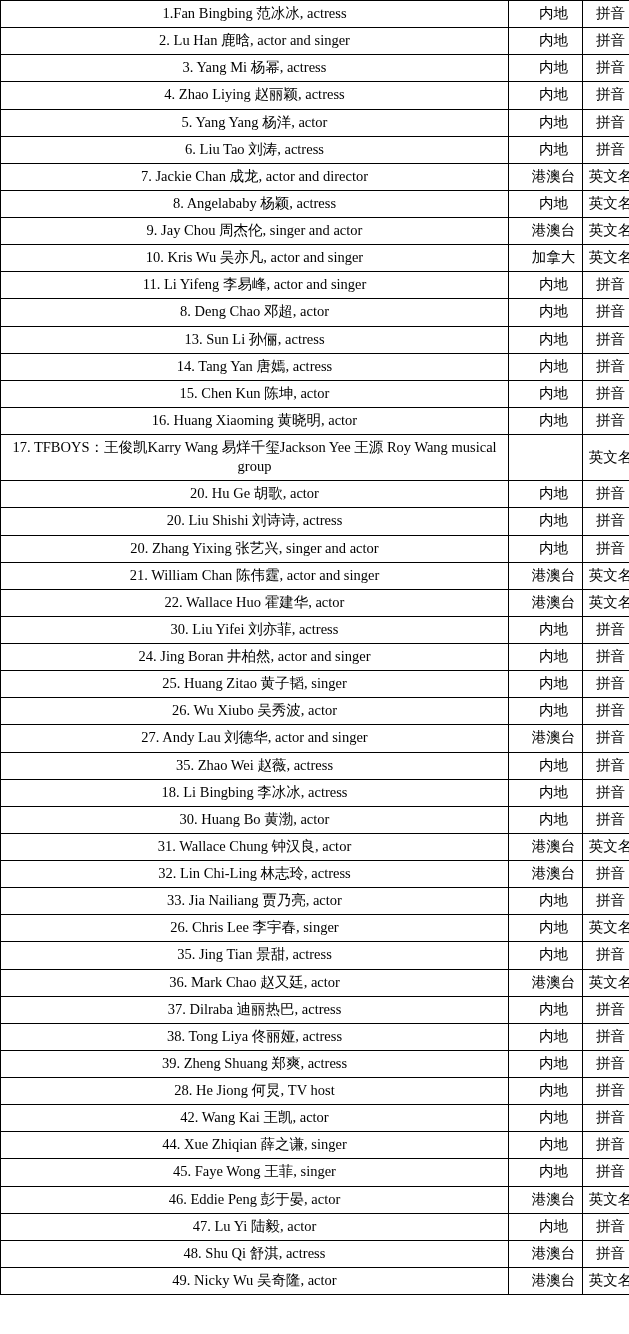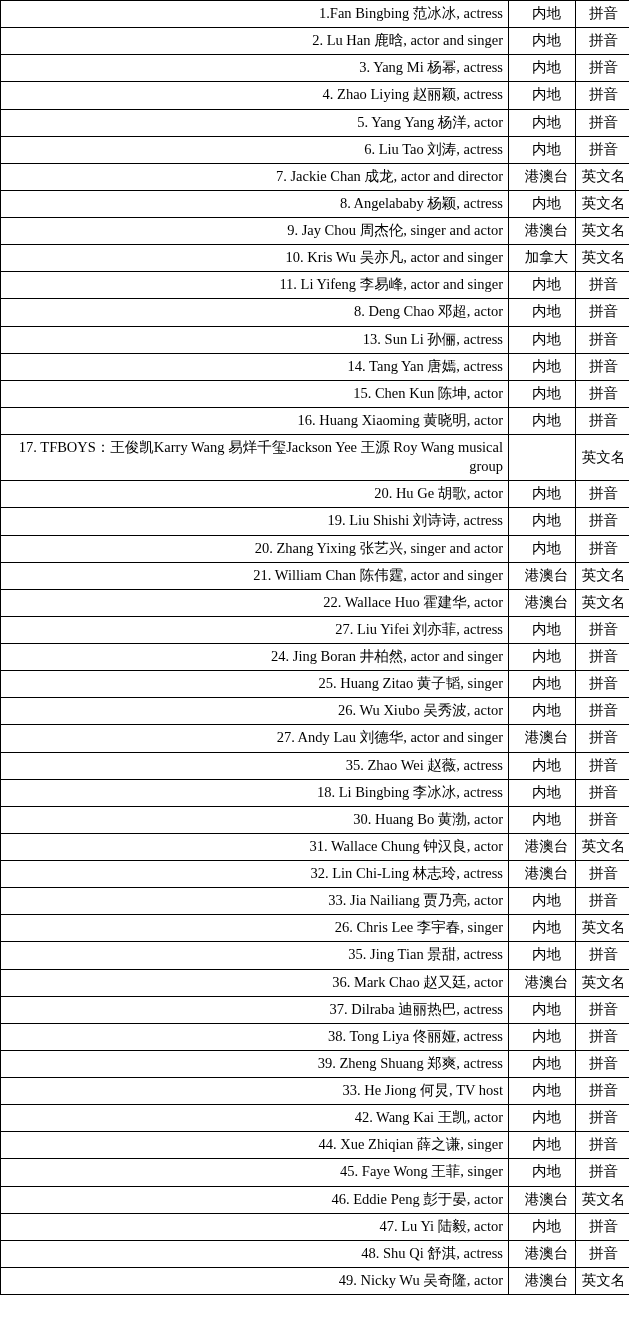--- a/index.html
+++ b/index.html
@@ -28,7 +28,7 @@
   }
   #celeb-table td.col-name {
     width: 497px;
-    text-align: right;
+    text-align: center;
   }
   #celeb-table td.col-region {
     width: 55px;

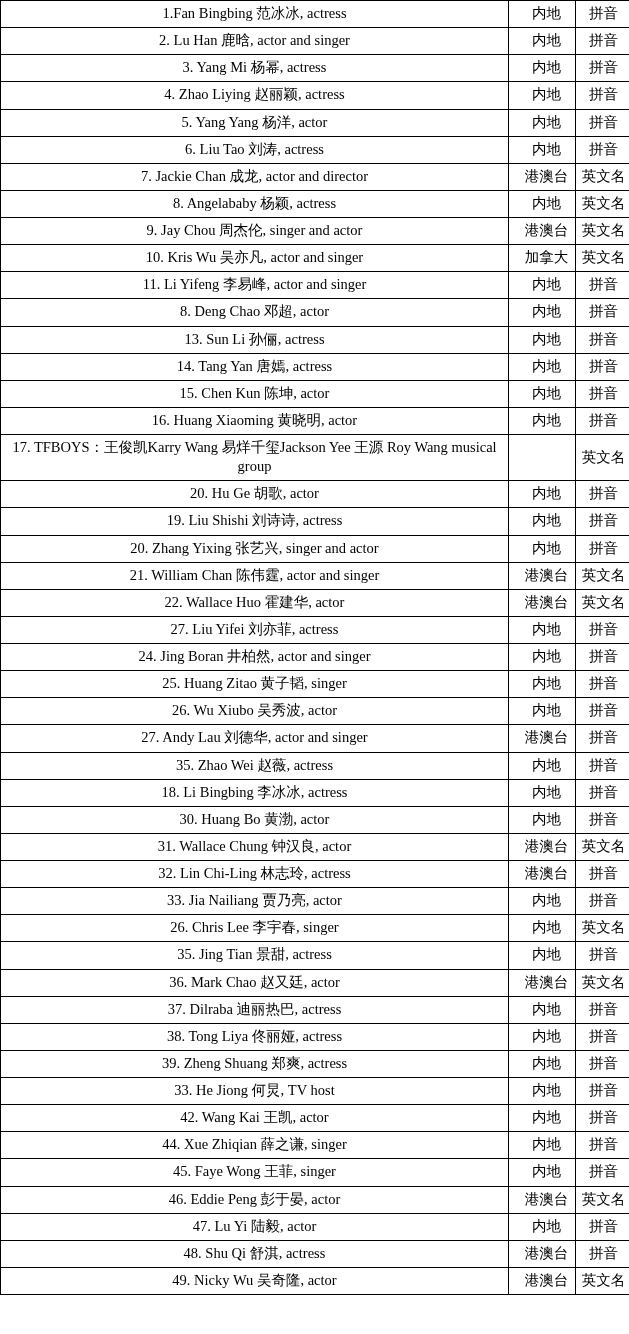--- a/index.html
+++ b/index.html
@@ -33,7 +33,7 @@
   #celeb-table td.col-region {
     width: 55px;
     text-align: center;
-    padding-left: 10px;
+    padding-left: 17px;
     padding-right: 1px;
   }
   #celeb-table td.col-type {

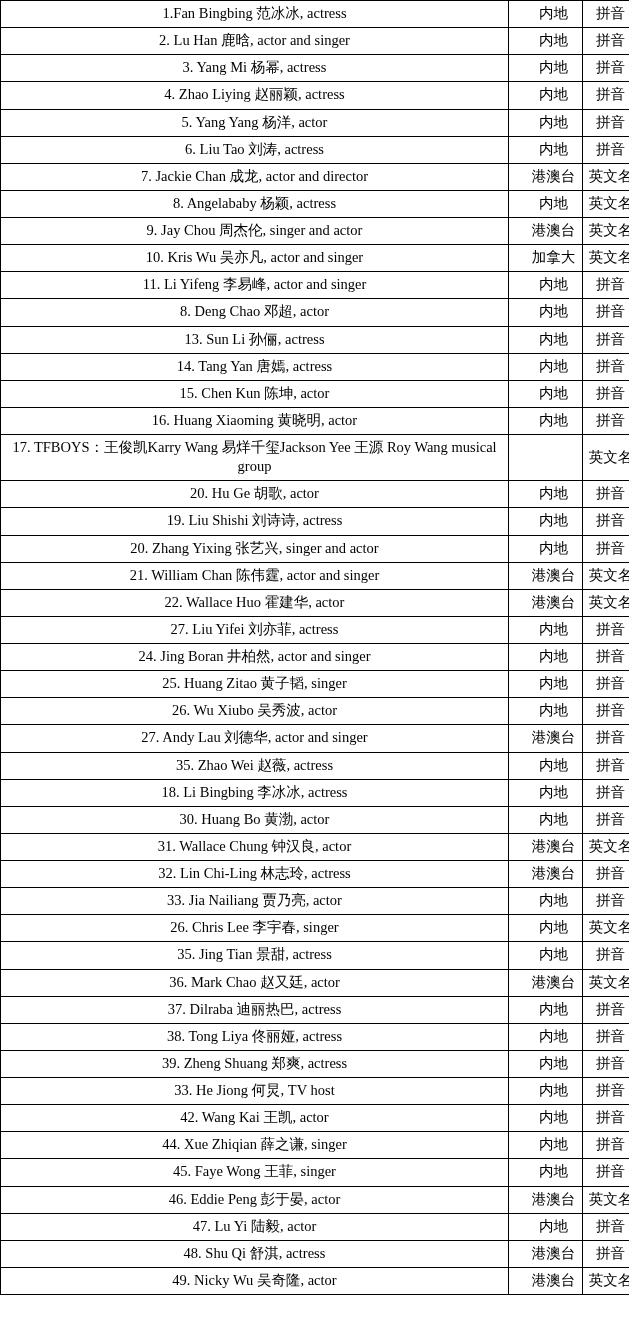--- a/index.html
+++ b/index.html
@@ -147,7 +147,7 @@
         <td class="col-type cjk">拼音</td>
       </tr>
       <tr>
-        <td class="col-name">19. Liu Shishi 刘诗诗, actress</td>
+        <td class="col-name">20. Liu Shishi 刘诗诗, actress</td>
         <td class="col-region cjk">内地</td>
         <td class="col-type cjk">拼音</td>
       </tr>

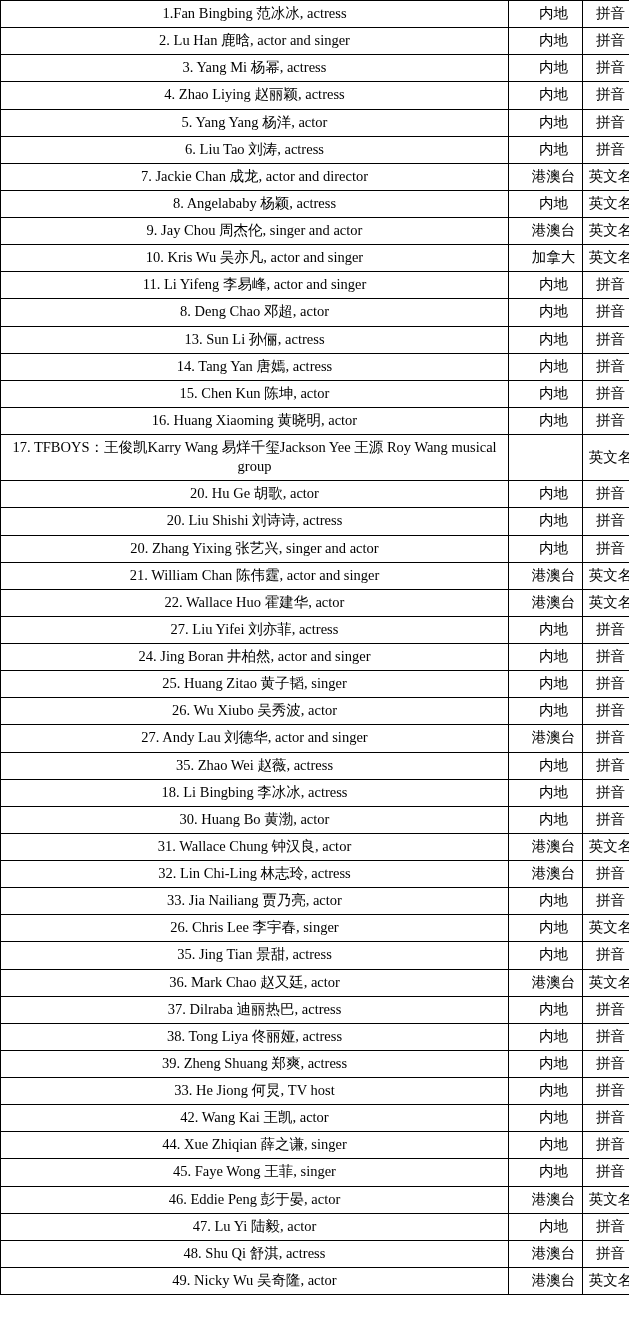--- a/index.html
+++ b/index.html
@@ -167,7 +167,7 @@
         <td class="col-type cjk">英文名</td>
       </tr>
       <tr>
-        <td class="col-name">27. Liu Yifei 刘亦菲, actress</td>
+        <td class="col-name">30. Liu Yifei 刘亦菲, actress</td>
         <td class="col-region cjk">内地</td>
         <td class="col-type cjk">拼音</td>
       </tr>

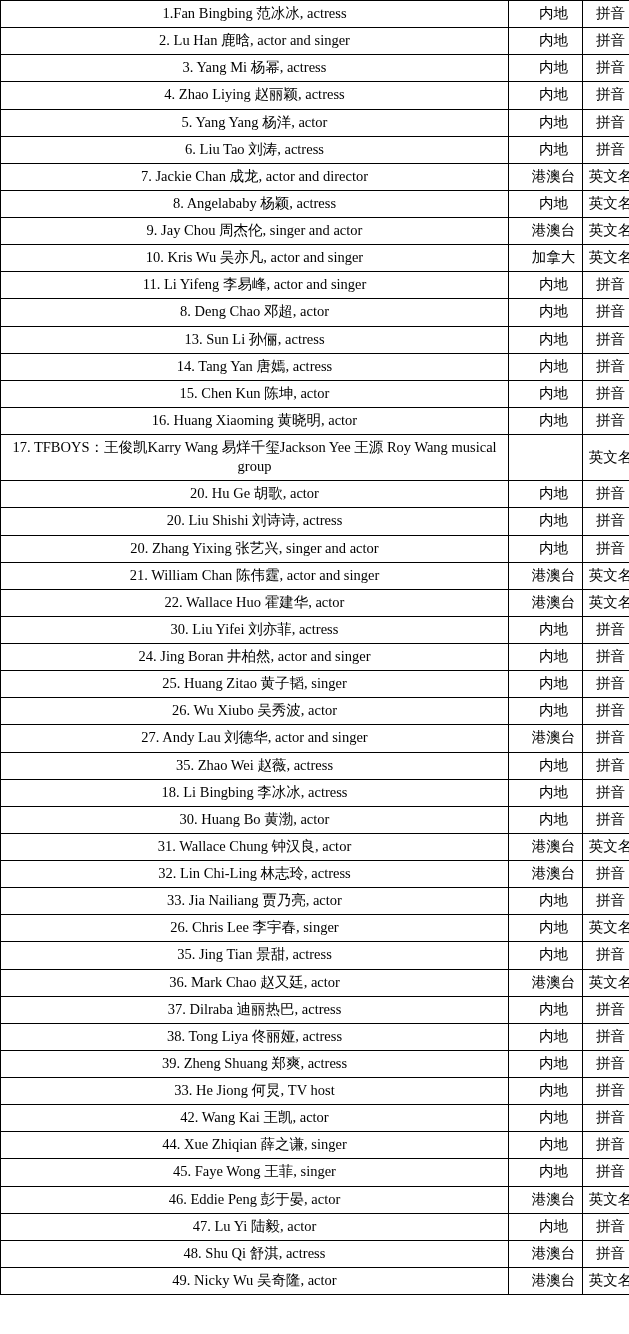--- a/index.html
+++ b/index.html
@@ -252,7 +252,7 @@
         <td class="col-type cjk">拼音</td>
       </tr>
       <tr>
-        <td class="col-name">33. He Jiong 何炅, TV host</td>
+        <td class="col-name">28. He Jiong 何炅, TV host</td>
         <td class="col-region cjk">内地</td>
         <td class="col-type cjk">拼音</td>
       </tr>

